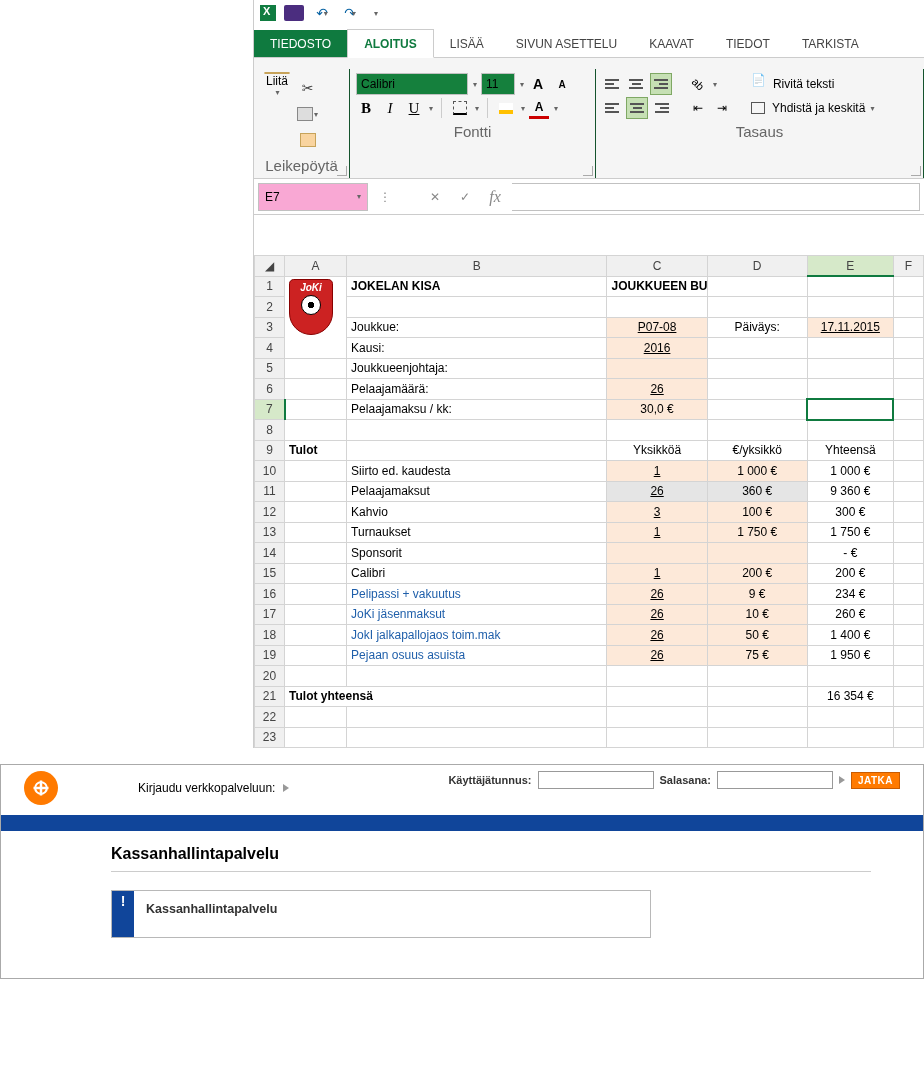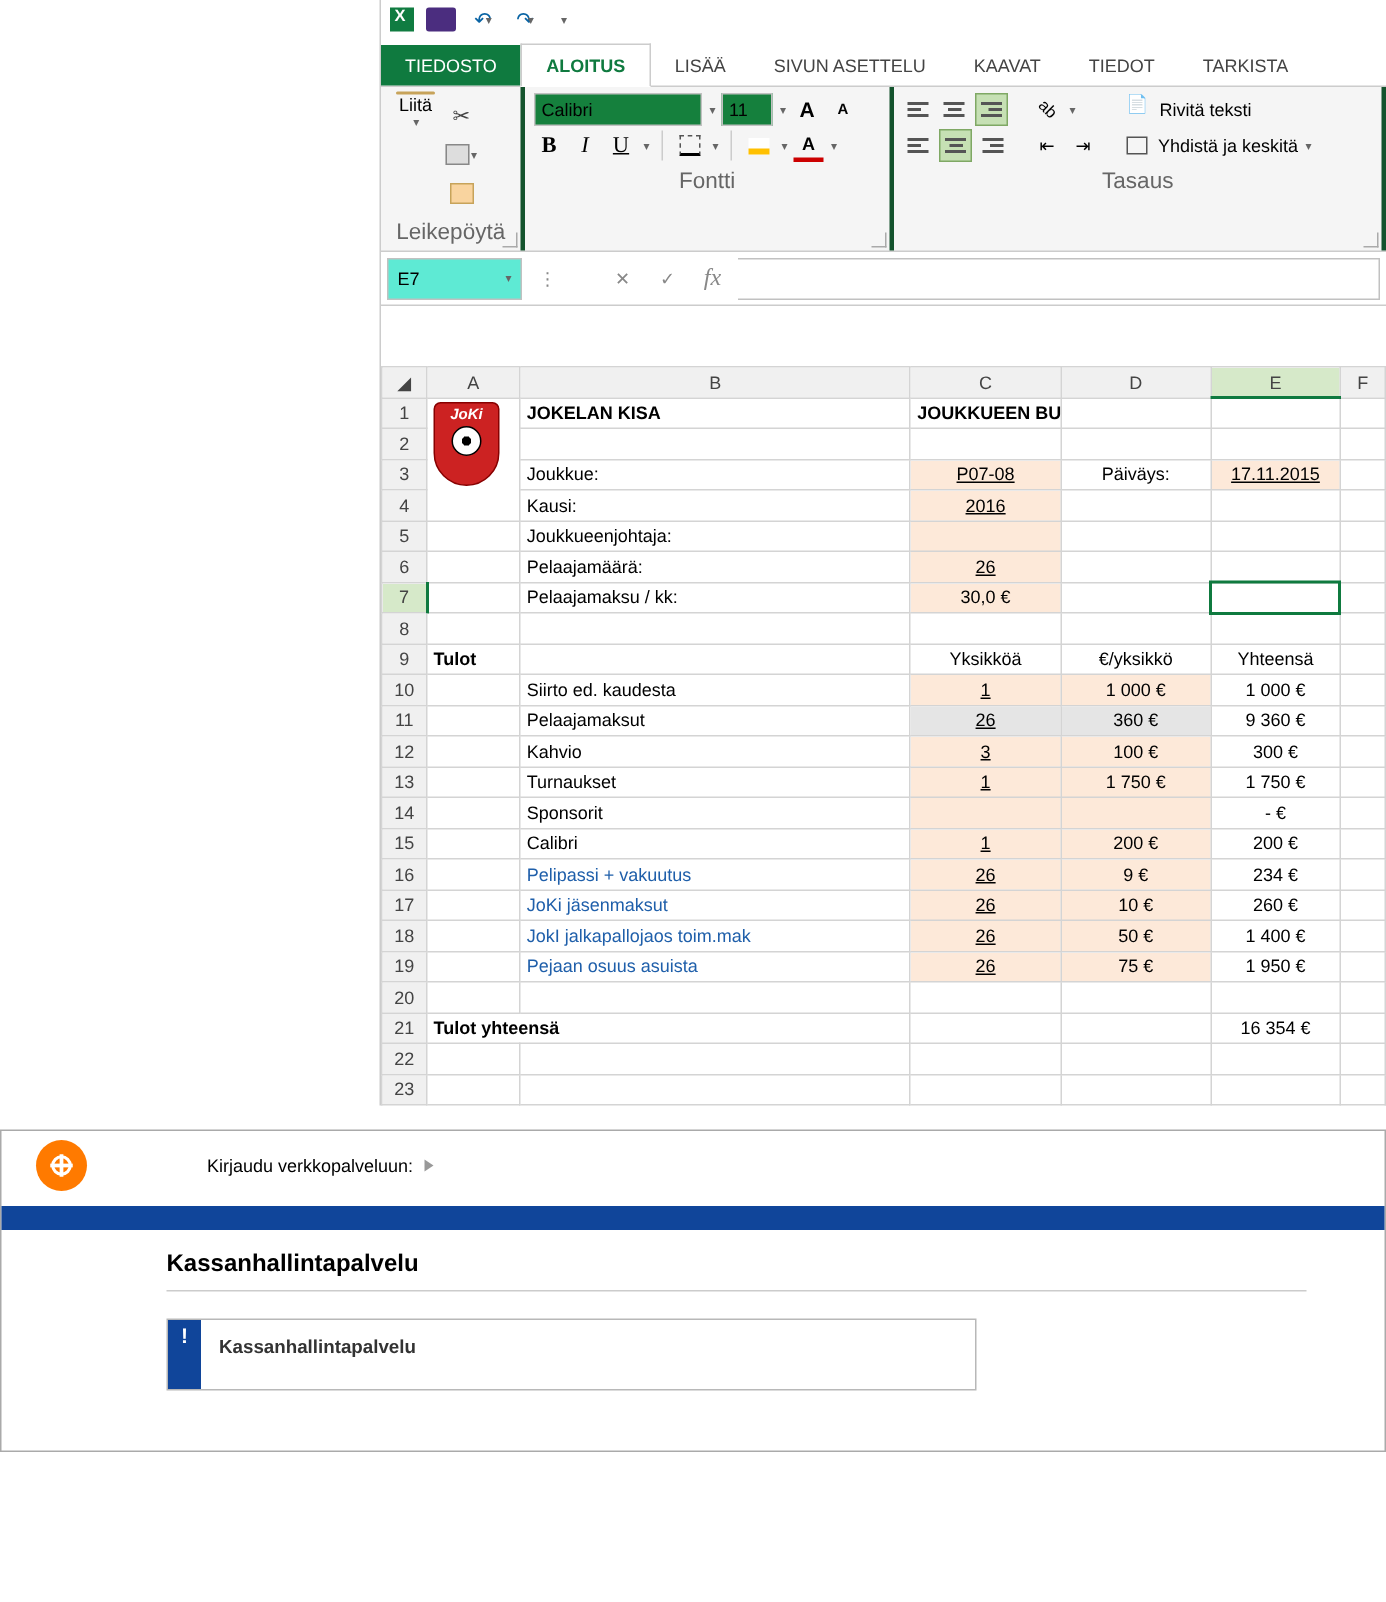--- a/index.html
+++ b/index.html
@@ -20,7 +20,7 @@
   .tab.active-home { border:1px solid #ccc; border-bottom:1px solid #fff; background:#fff; color:#0f7a3f; font-weight:bold; position:relative; top:1px; }
 
   .ribbon { display:flex; background:#f5f5f5; border-bottom:1px solid #ccc; }
-  .group { border-right:3px solid #14532d; padding:4px 6px 2px; position:relative; }
+  .group { border-right:1px solid #14532d; padding:4px 6px 2px; position:relative;margin-top:11px; }
   .group-label { text-align:center; font-size:15px; color:#666; padding:2px 0; }
   .grp-row { display:flex; align-items:center; gap:4px; margin-bottom:2px; }
   .btn { display:inline-flex; align-items:center; justify-content:center; min-width:20px; height:22px; padding:0 3px; cursor:pointer; }

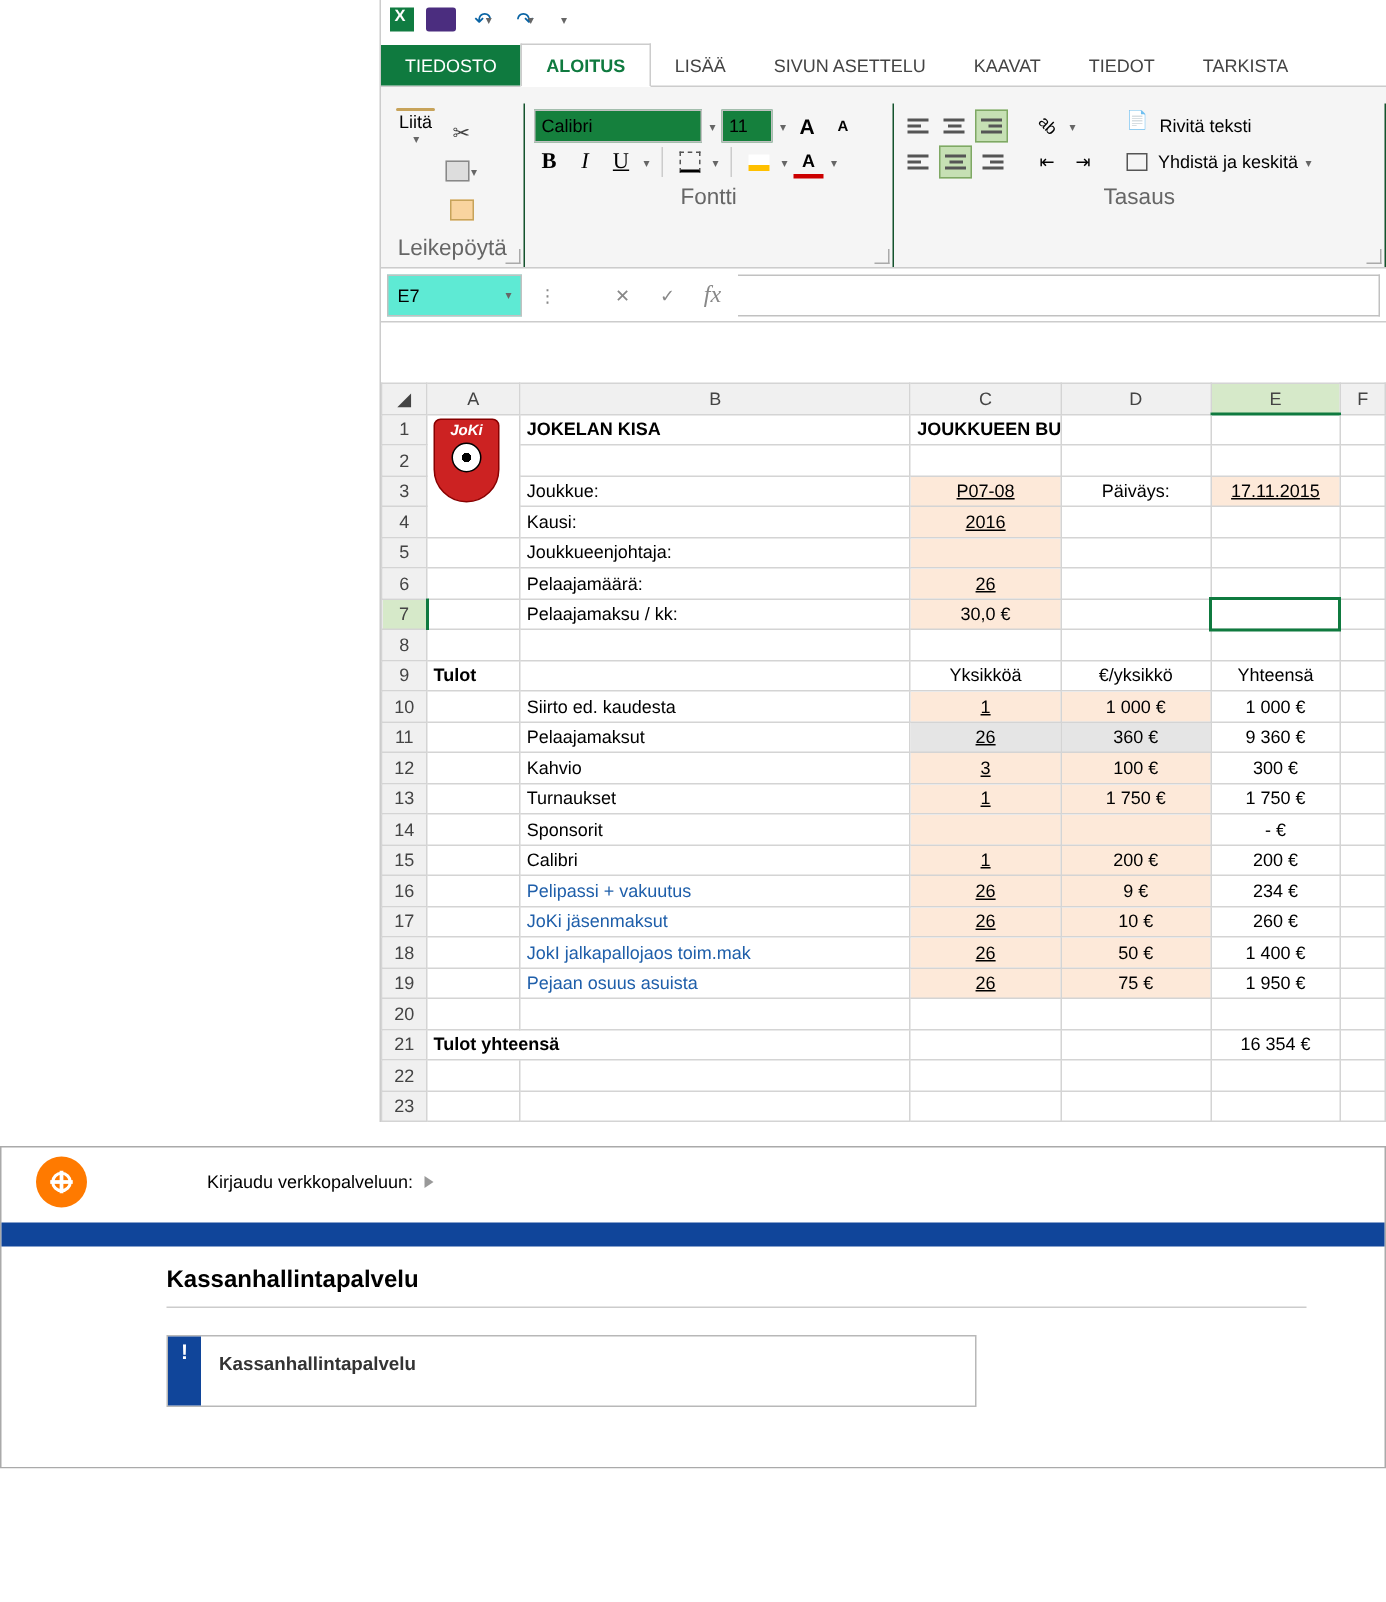--- a/index.html
+++ b/index.html
@@ -54,7 +54,7 @@
 
   
   .fbar { display:flex; align-items:center; height:36px; border-bottom:1px solid #ccc; padding:4px 4px; gap:4px; }
-  .namebox { width:90px; height:28px; border:1px solid #c1c1c1; background:#5eead4; display:flex; align-items:center; padding:0 6px; justify-content:space-between; }
+  .namebox { width:110px; height:28px; border:1px solid #c1c1c1; background:#f9a8d4; display:flex; align-items:center; padding:0 6px; justify-content:space-between; }
   .fbar-btn { width:26px; height:26px; display:flex; align-items:center; justify-content:center; color:#888; }
   .fx { font-style:italic; font-family:serif; font-size:16px; }
   .formula-input { flex:1; height:28px; border:1px solid #c1c1c1; border-left:none; background:#fff; }

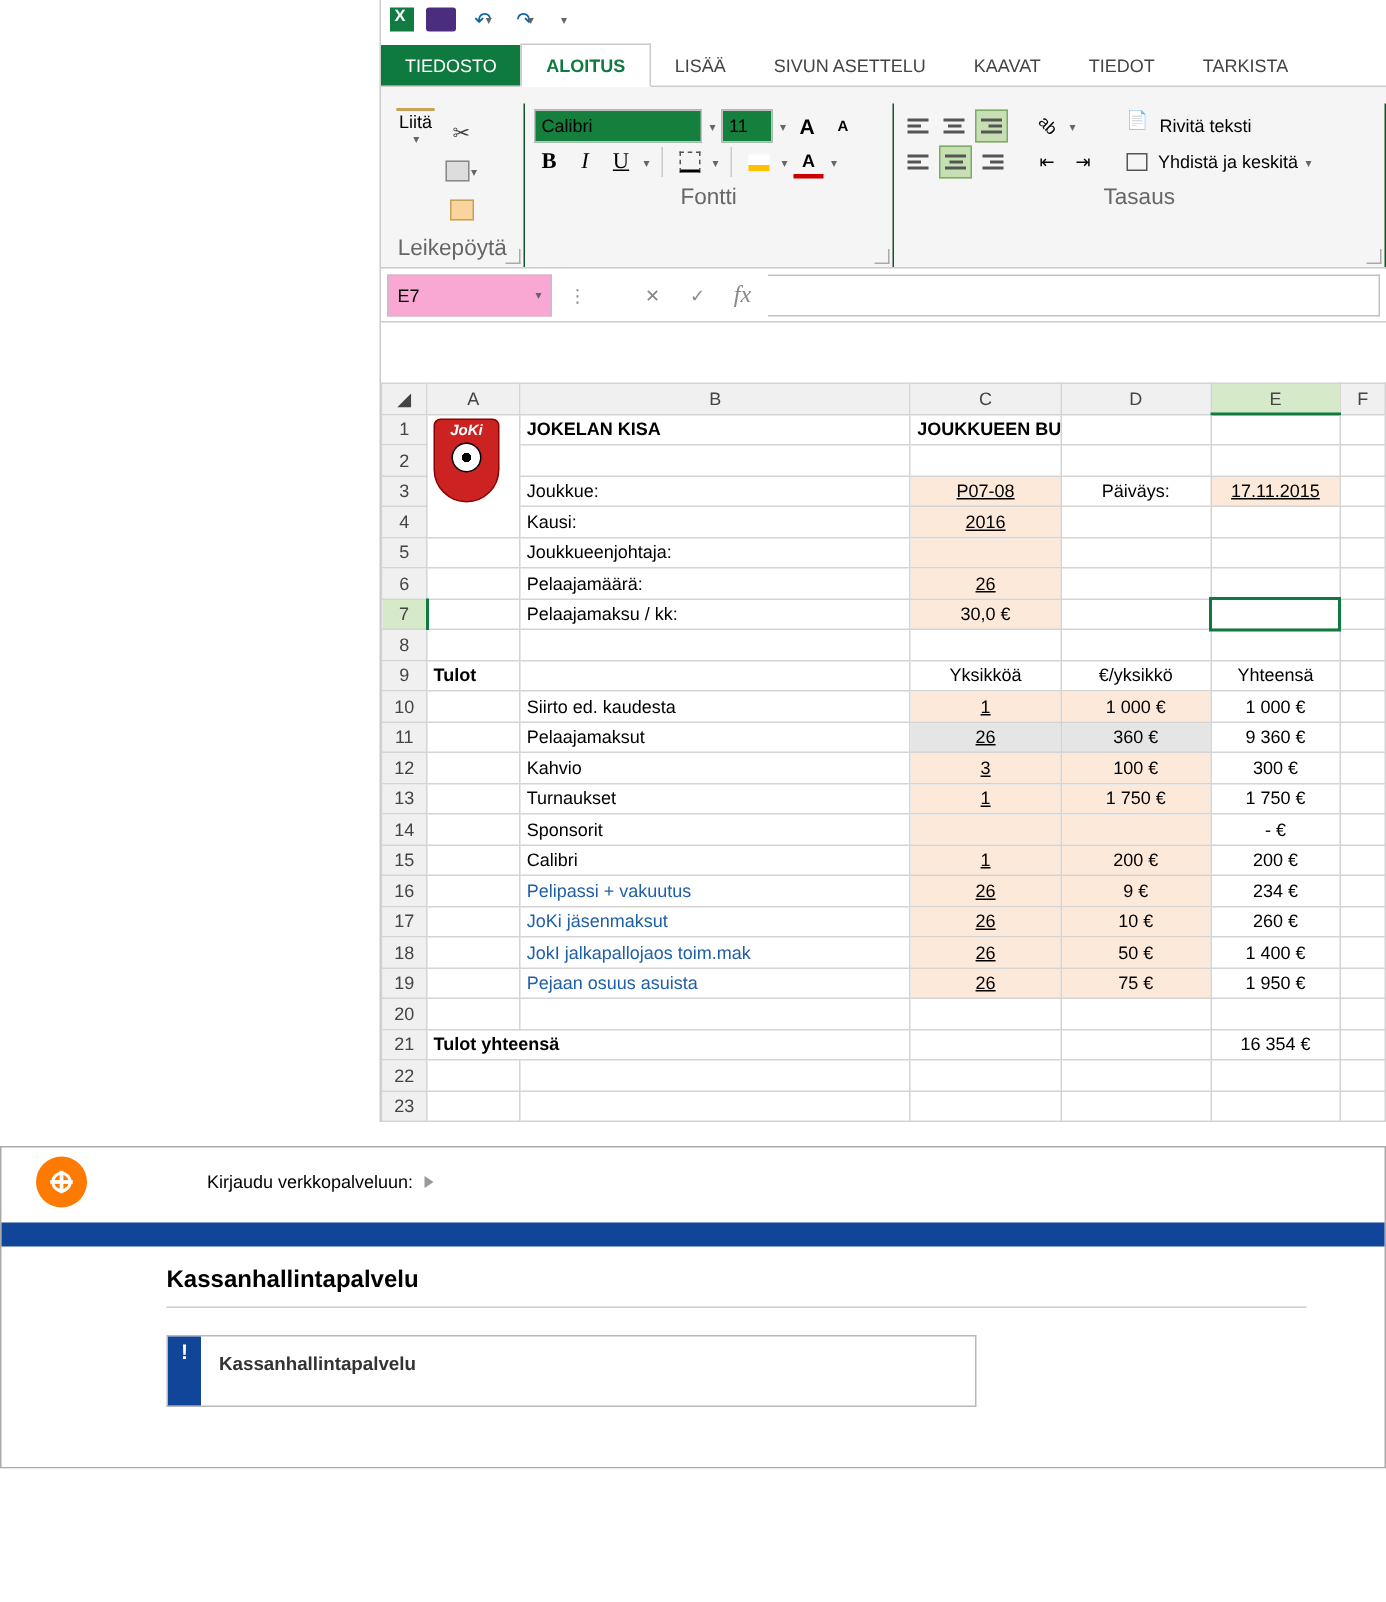--- a/index.html
+++ b/index.html
@@ -533,6 +533,14 @@
         <span class="arrow-tri" style="display:inline-block;margin-left:4px;"></span>
       </div>
     </div>
+    <div class="login-row">
+      <label>Käyttäjätunnus:</label>
+      <input type="text" style="">
+      <label>Salasana:</label>
+      <input type="password" style="">
+      <span class="arrow-tri"></span>
+      <span class="jatka-btn">JATKA</span>
+    </div>
   </div>
   <div class="bank-bluebar"></div>
   <div class="bank-body">

